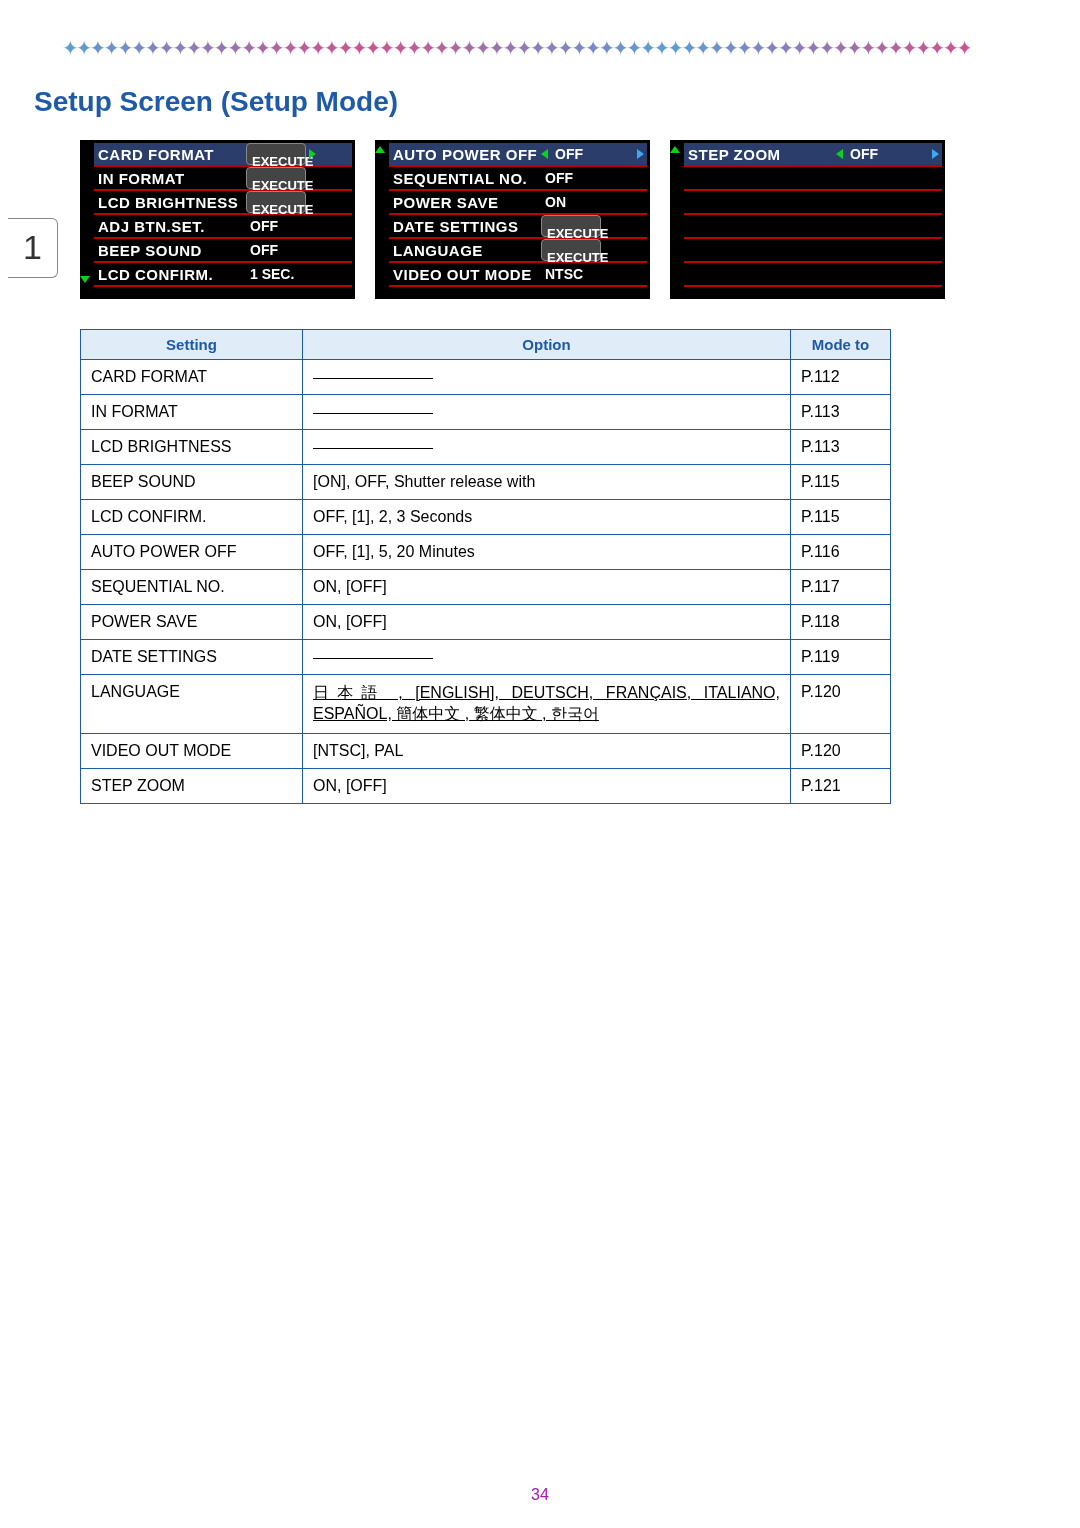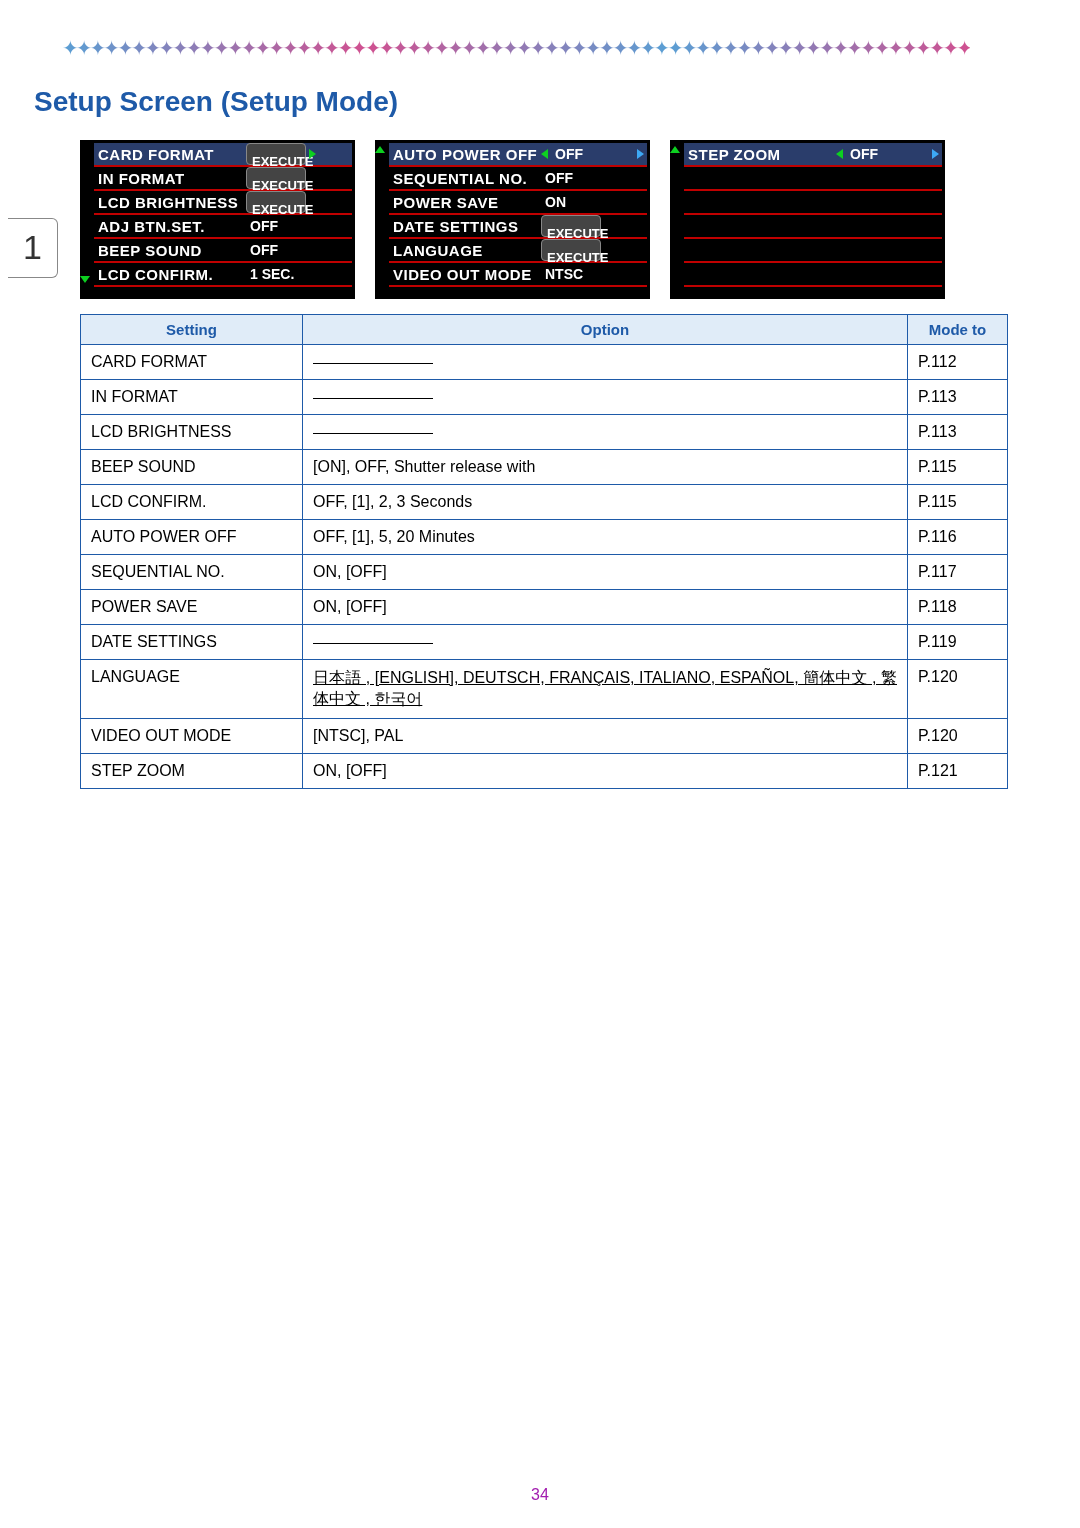--- a/index.html
+++ b/index.html
@@ -124,8 +124,8 @@
 
   
   .tbl-wrap {
-    margin: 15px 0 0 70px;
-    width: 928px;
+    margin: 30px 0 0 70px;
+    width: 811px;
     border-radius: 30px;
   }
   table.settings {

